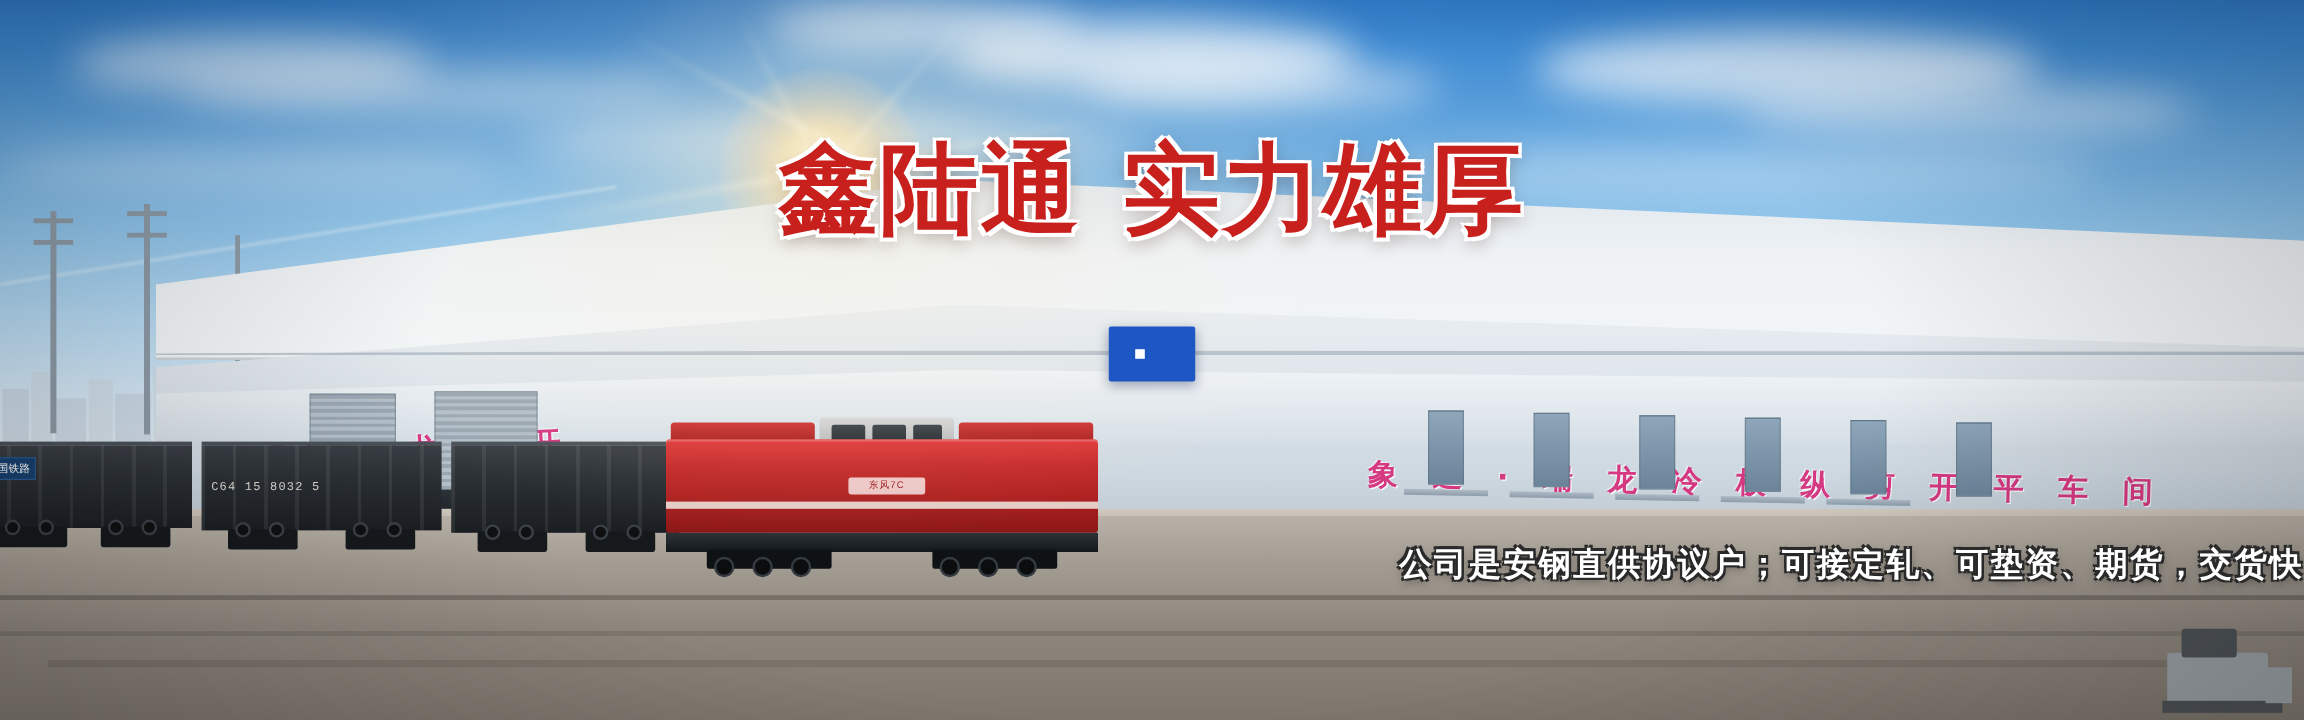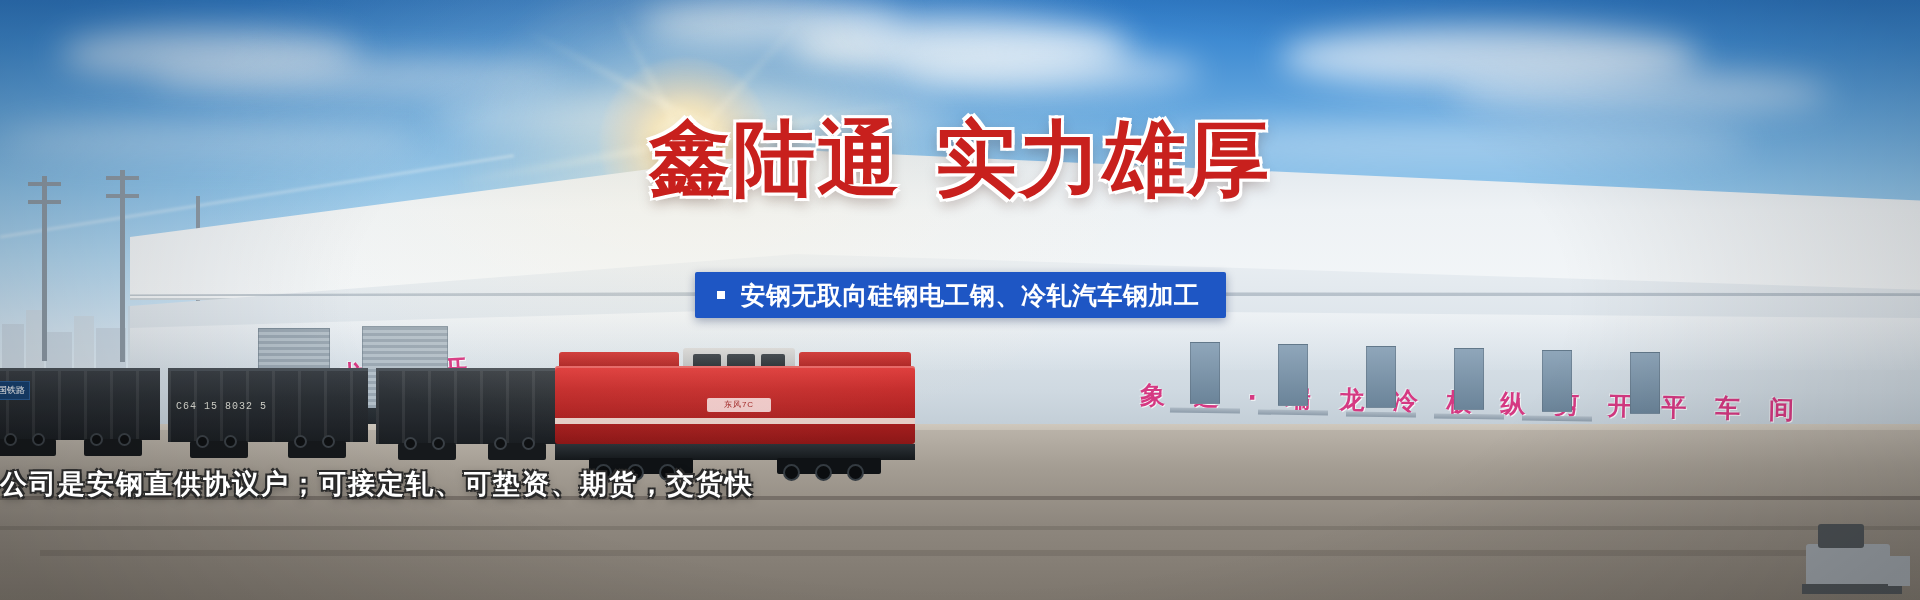--- a/index.html
+++ b/index.html
@@ -477,7 +477,6 @@
       <div class="callout-row">
         <div class="callout">
           <span class="bullet"></span>
-          <span>安钢无取向硅钢电工钢、冷轧汽车钢加工</span>
         </div>
       </div>
     </div>

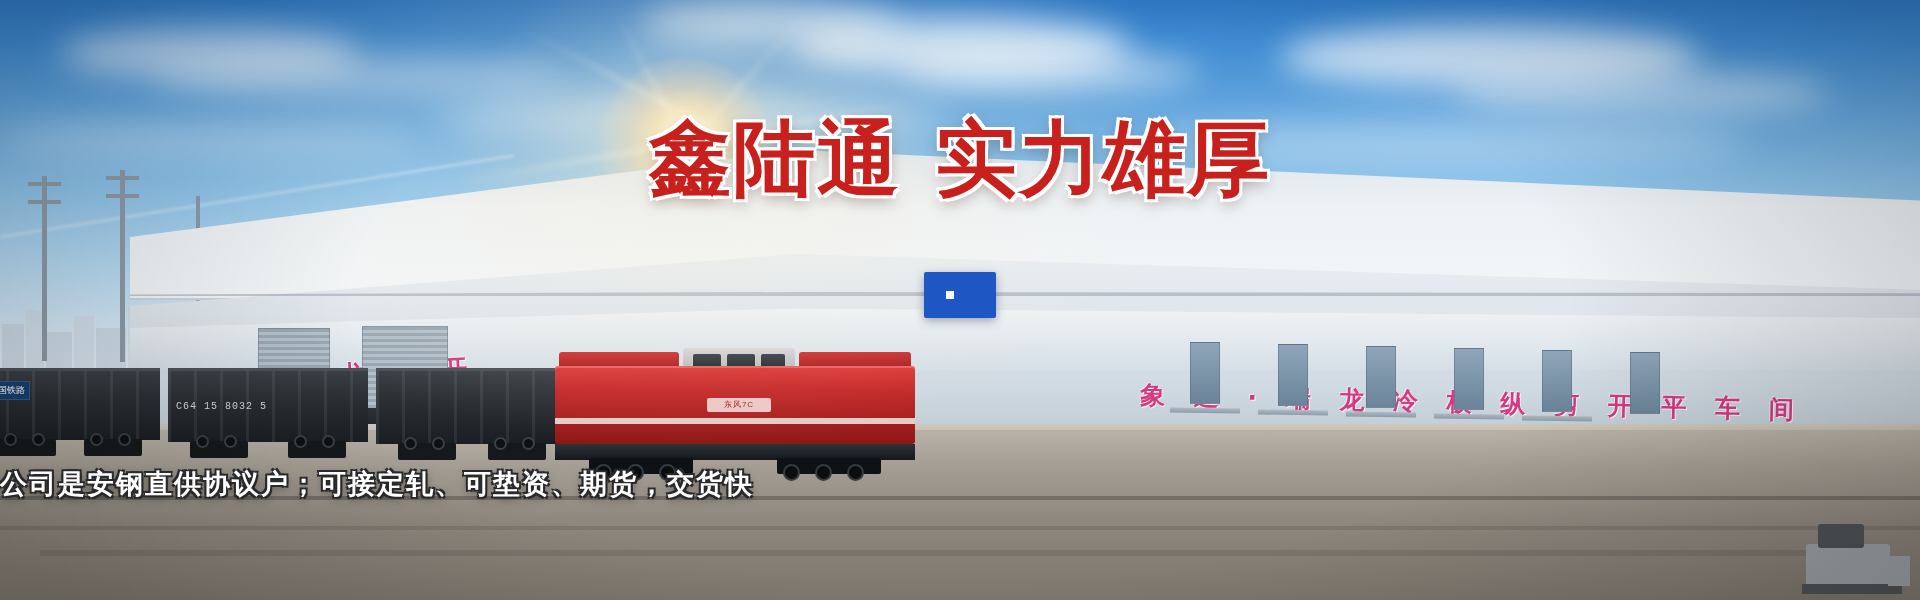--- a/index.html
+++ b/index.html
@@ -286,7 +286,7 @@
   .callout-row + .callout-row{margin-top:20px;}
 
   .tagline{
-    position:absolute;left:0;top:466px;width:1920px;text-align:left;
+    position:absolute;left:0;top:452px;width:1920px;text-align:right;
     font-size:27px;font-weight:bold;letter-spacing:2px;
     color:#ffffff;
     white-space:nowrap;

